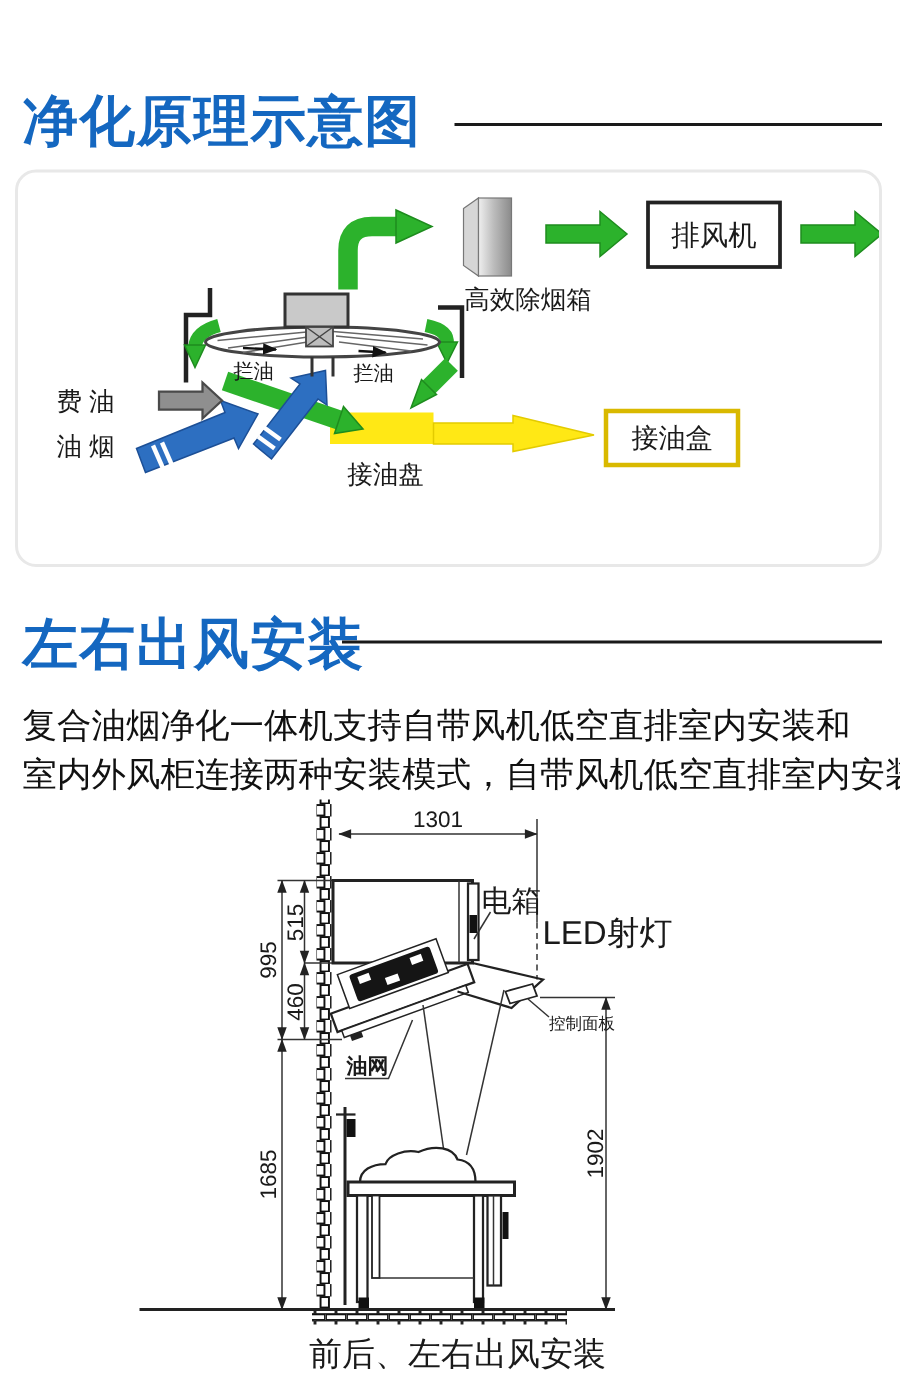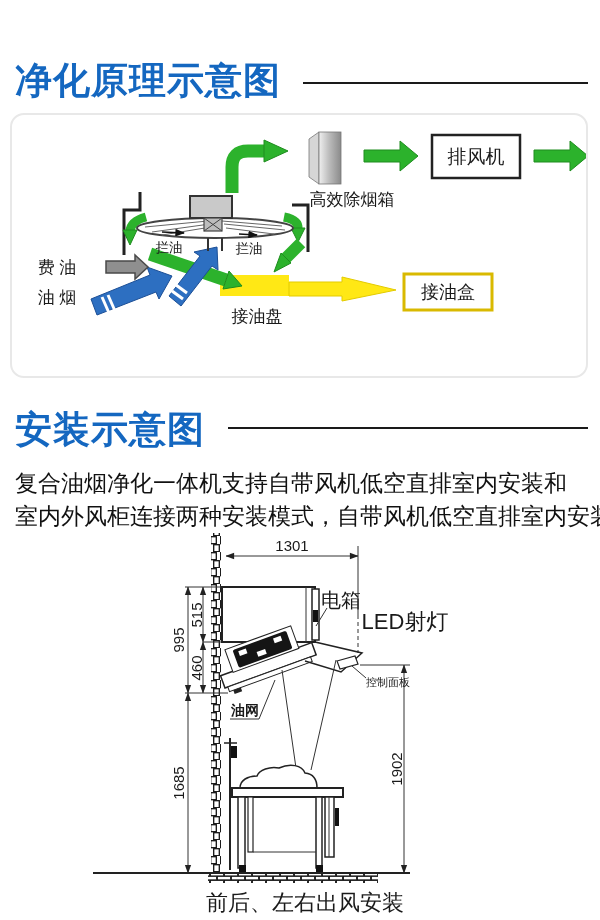--- a/index.html
+++ b/index.html
@@ -150,7 +150,7 @@
 </svg>
 </div>
 
-<div class="sec-title" style="left:15px;top:405px;">安装示意图</div>
+<div class="sec-title" style="left:15px;top:405px;">左右出风安装</div>
 <div class="rule" style="left:228px;top:427px;width:360px;"></div>
 
 <div class="desc">

